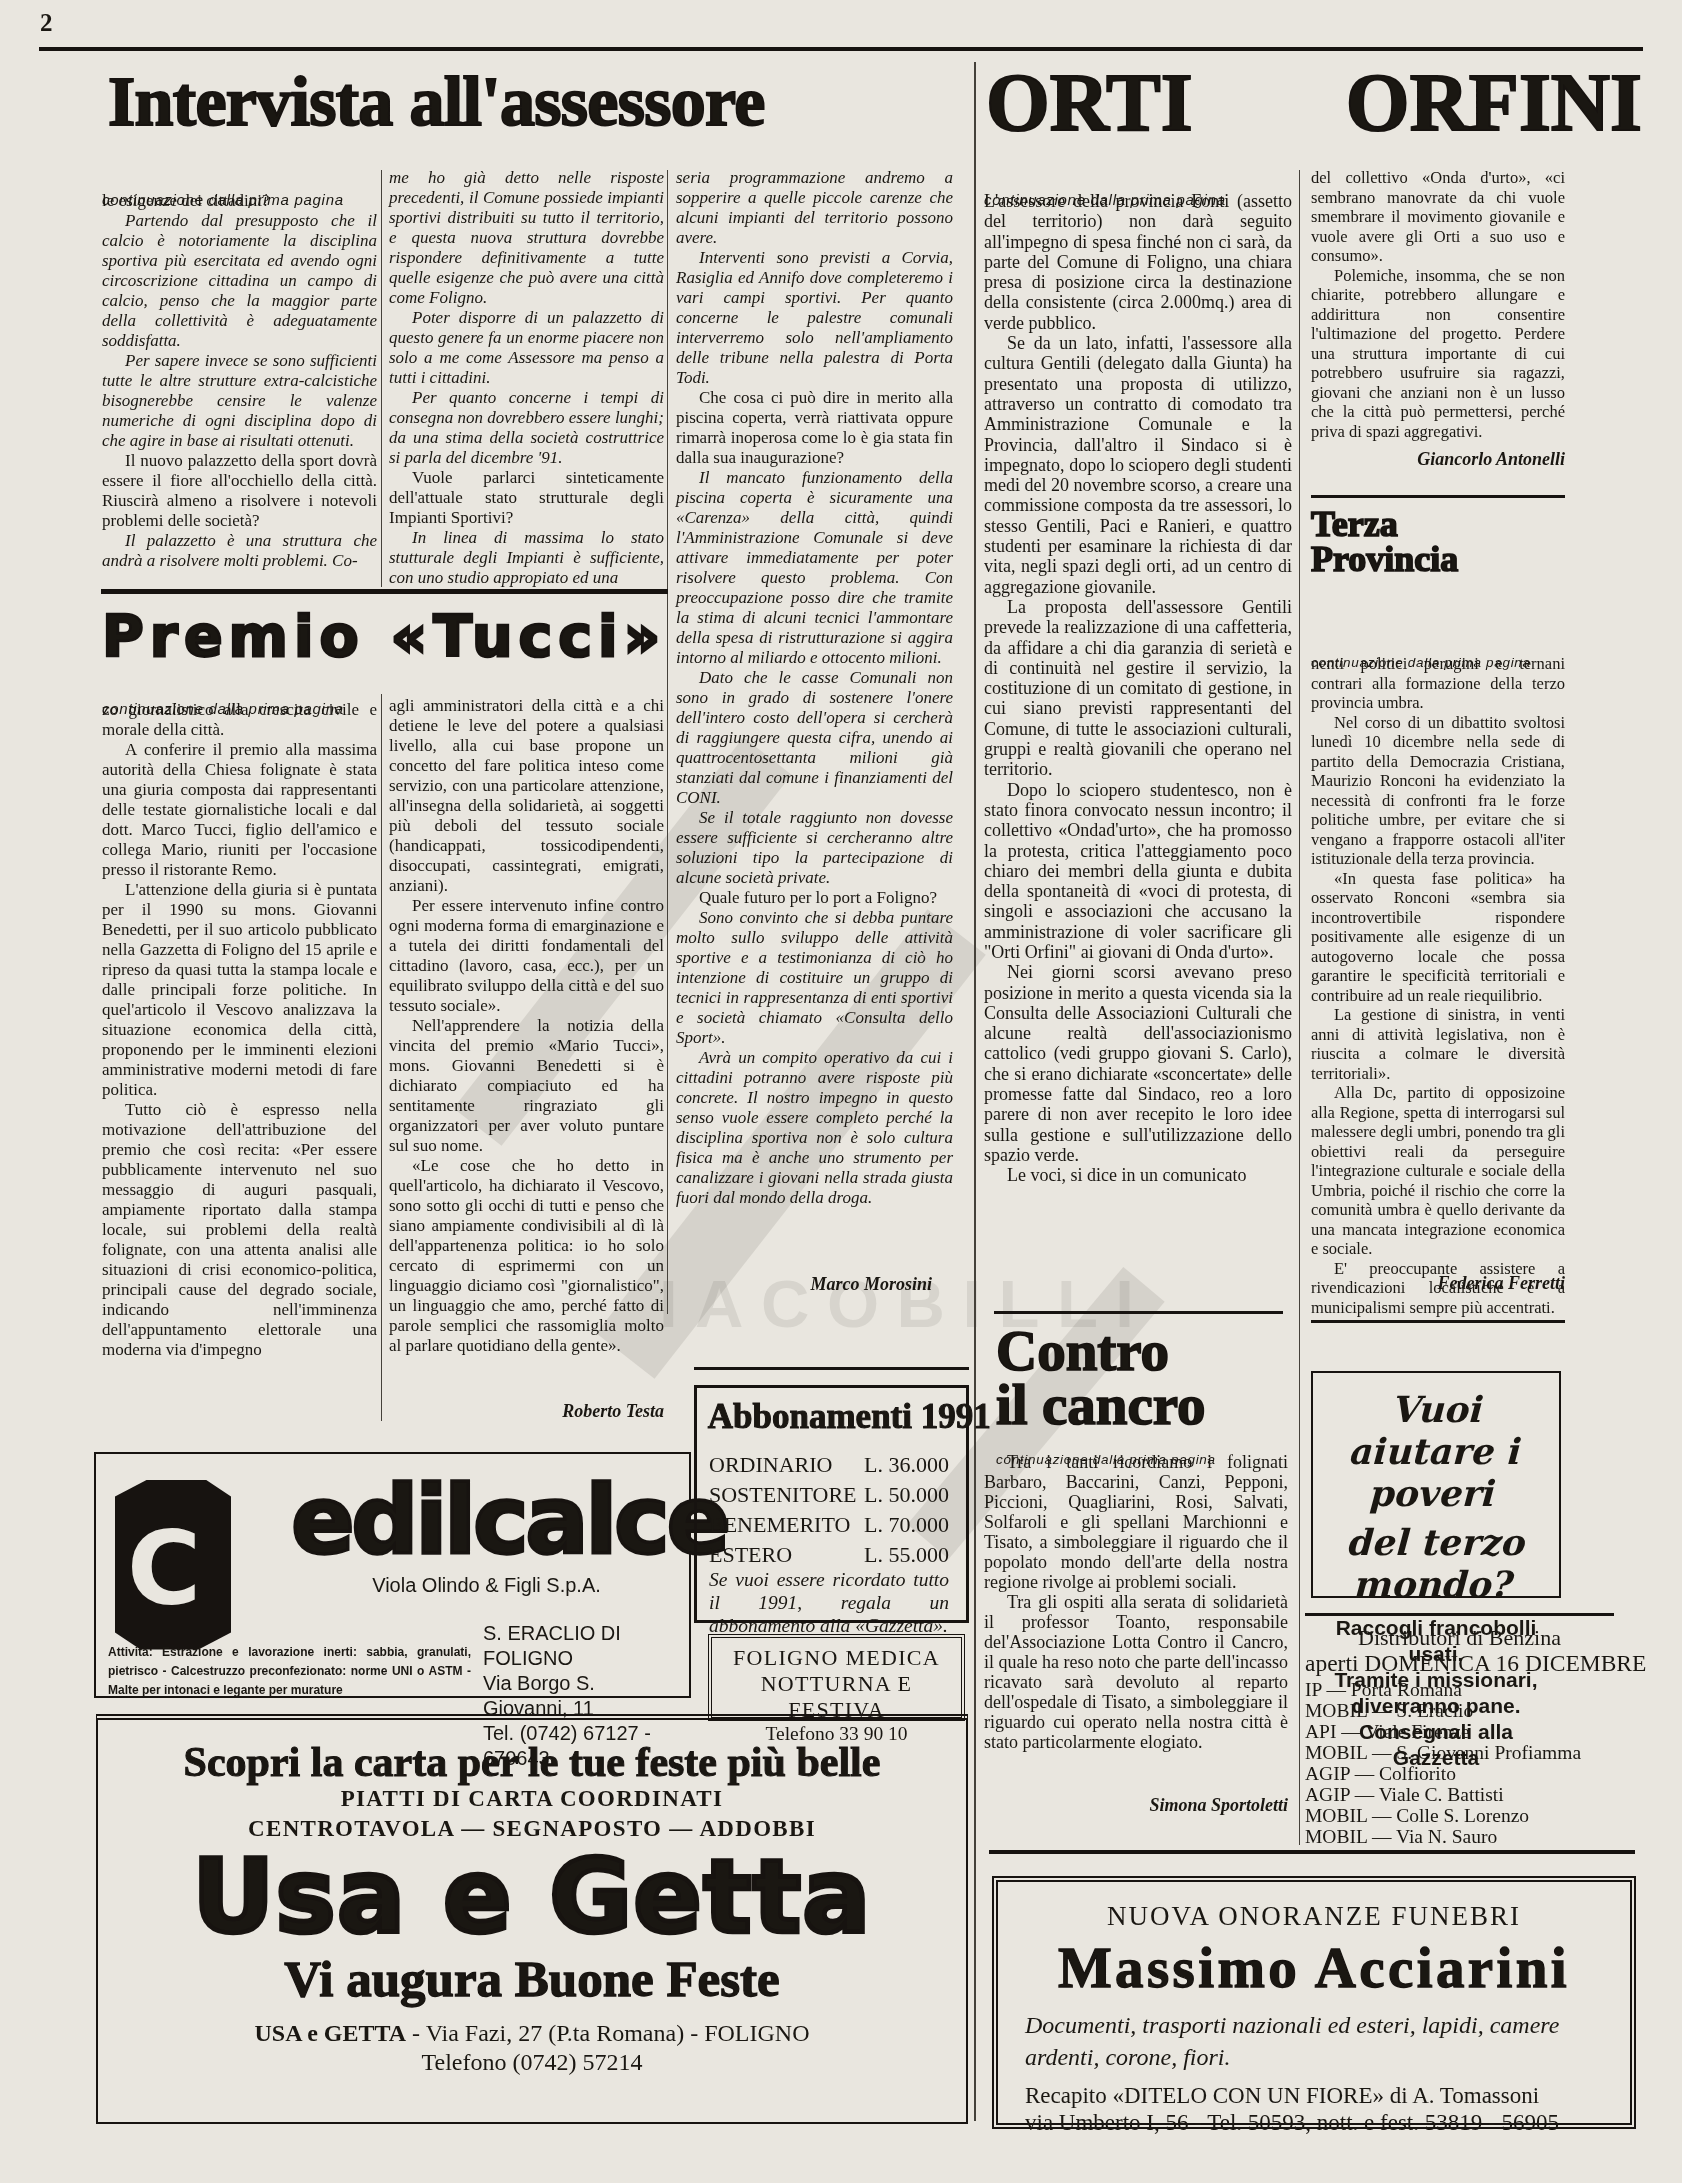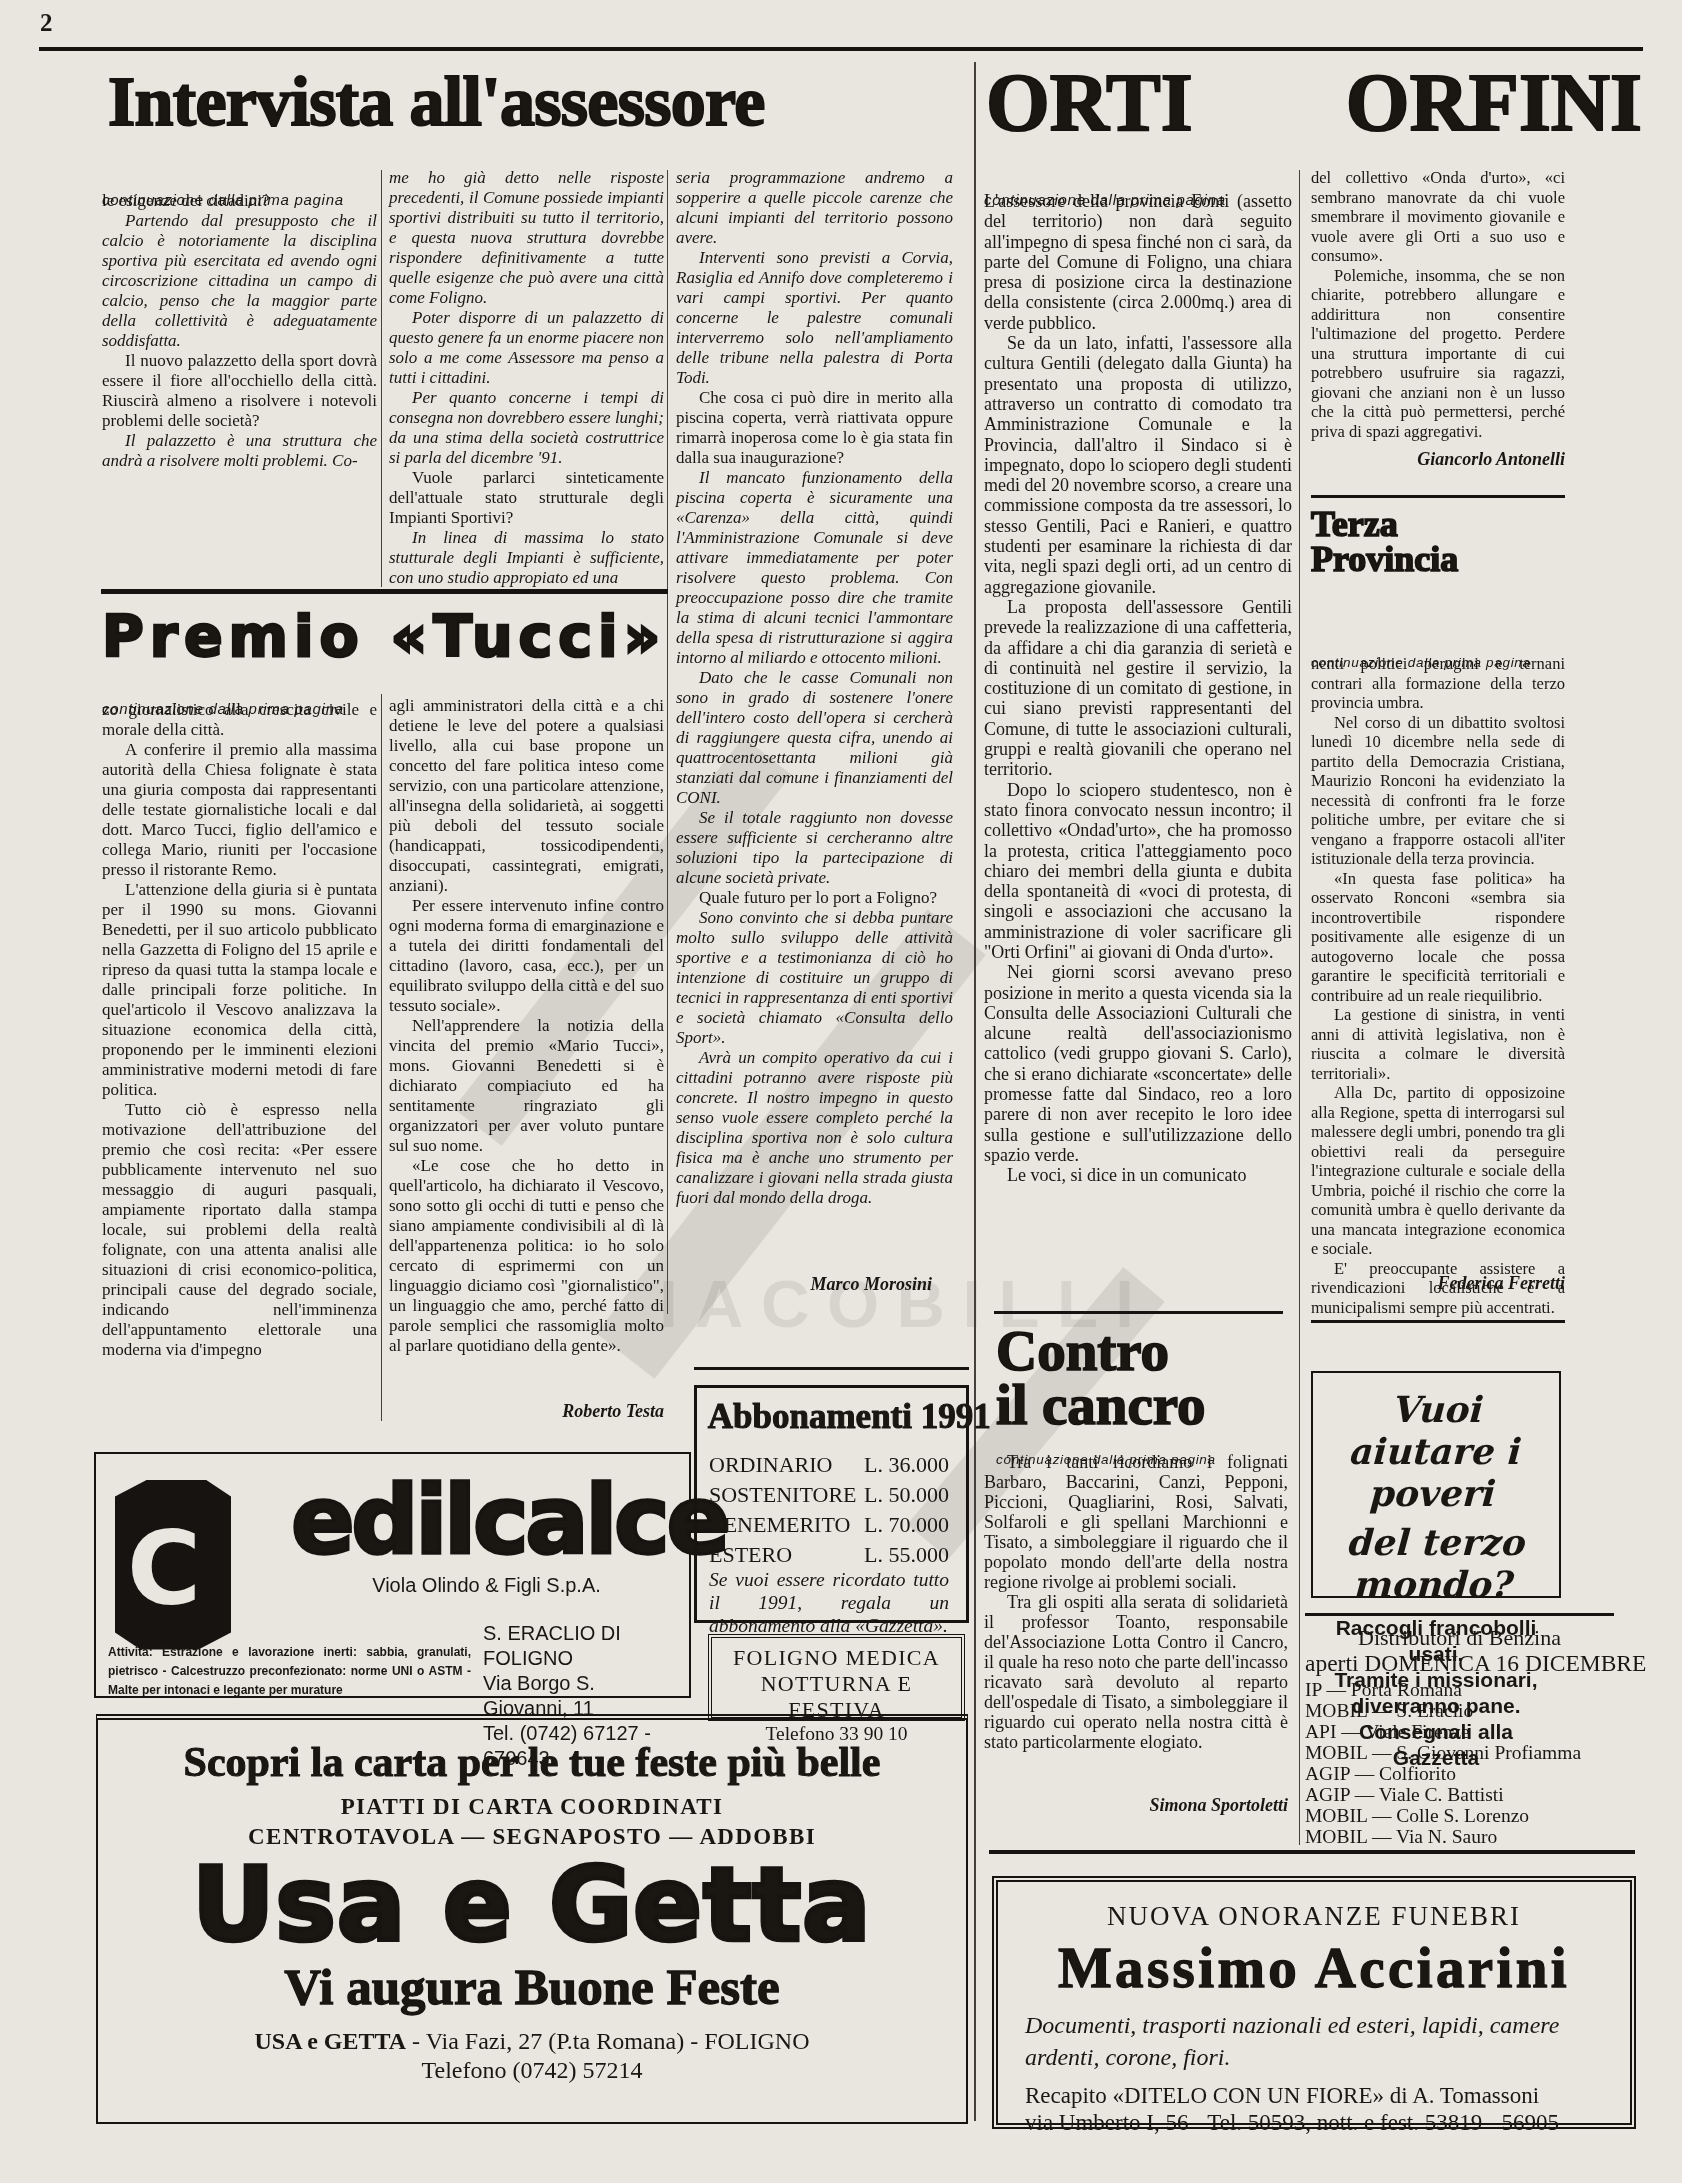--- a/index.html
+++ b/index.html
@@ -57,6 +57,7 @@
   <div class="col" style="left:102px;top:191px;width:275px;height:397px;">
       <p class="q cont">le esigenze dei cittadini?</p>
       <p class="a">Partendo dal presupposto che il calcio è notoriamente la disciplina sportiva più esercitata ed avendo ogni circoscrizione cittadina un campo di calcio, penso che la maggior parte della collettività è adeguatamente soddisfatta.</p>
+      <p class="a">Per sapere invece se sono sufficienti tutte le altre strutture extra-calcistiche bisognerebbe censire le valenze numeriche di ogni disciplina dopo di che agire in base ai risultati ottenuti.</p>
       <p class="q">Il nuovo palazzetto della sport dovrà essere il fiore all'occhiello della città. Riuscirà almeno a risolvere i notevoli problemi delle società?</p>
       <p class="a">Il palazzetto è una struttura che andrà a risolvere molti problemi. Co-</p>
     </div>

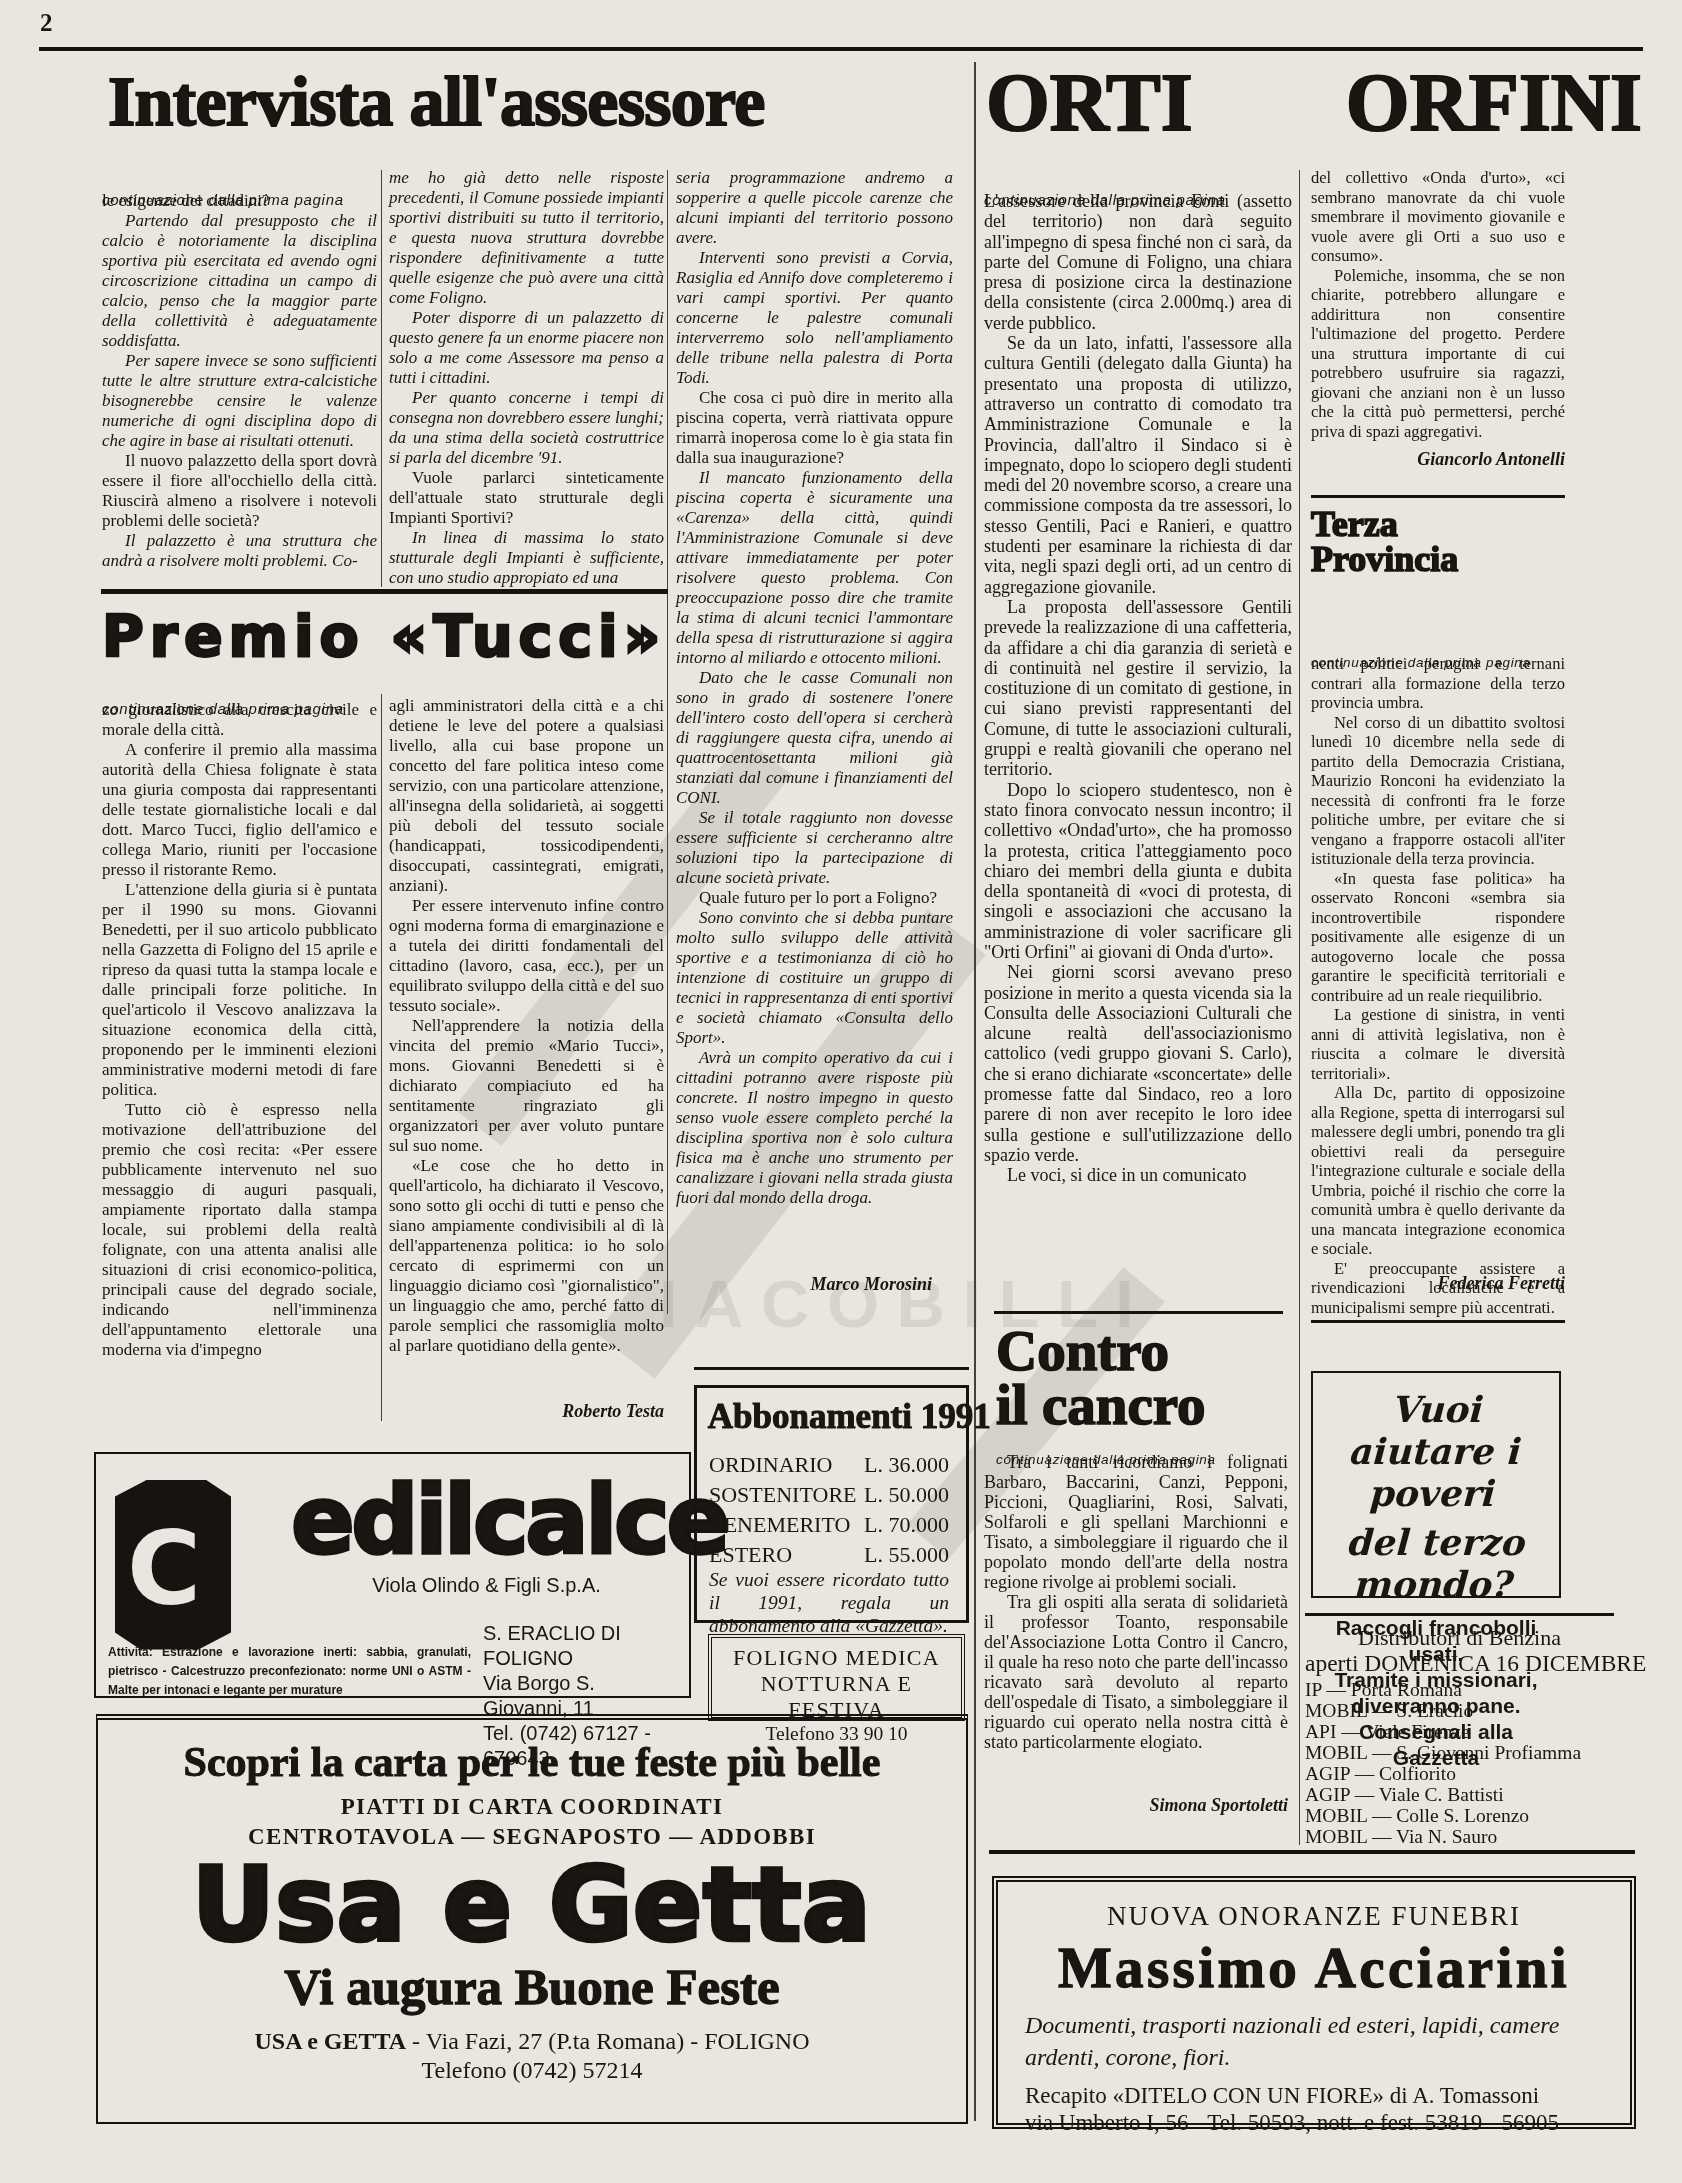--- a/index.html
+++ b/index.html
@@ -145,7 +145,7 @@
 
   <div class="boxed centered" style="left:96px;top:1714px;width:868px;height:402px;border:2px solid #171310;border-top:6.7px double #171310;">
     <div style="margin-top:17.5px;font-size:42px;font-weight:bold;-webkit-text-stroke:1px #171310;">Scopri la carta per le tue feste più belle</div>
-    <div style="margin-top:8px;font-size:23px;font-weight:bold;letter-spacing:1.3px;">PIATTI DI CARTA COORDINATI</div>
+    <div style="margin-top:0;font-size:23px;font-weight:bold;letter-spacing:1.3px;">PIATTI DI CARTA COORDINATI</div>
     <div style="margin-top:4px;font-size:23px;font-weight:bold;letter-spacing:1.3px;">CENTROTAVOLA — SEGNAPOSTO — ADDOBBI</div>
     <div class="fat" style="margin-top:2.7px;font-size:101px;line-height:1.05;letter-spacing:1.3px;-webkit-text-stroke:4.7px #171310;">Usa e Getta</div>
     <div style="margin-top:0px;font-size:51px;font-weight:bold;-webkit-text-stroke:1.3px #171310;">Vi augura Buone Feste</div>

